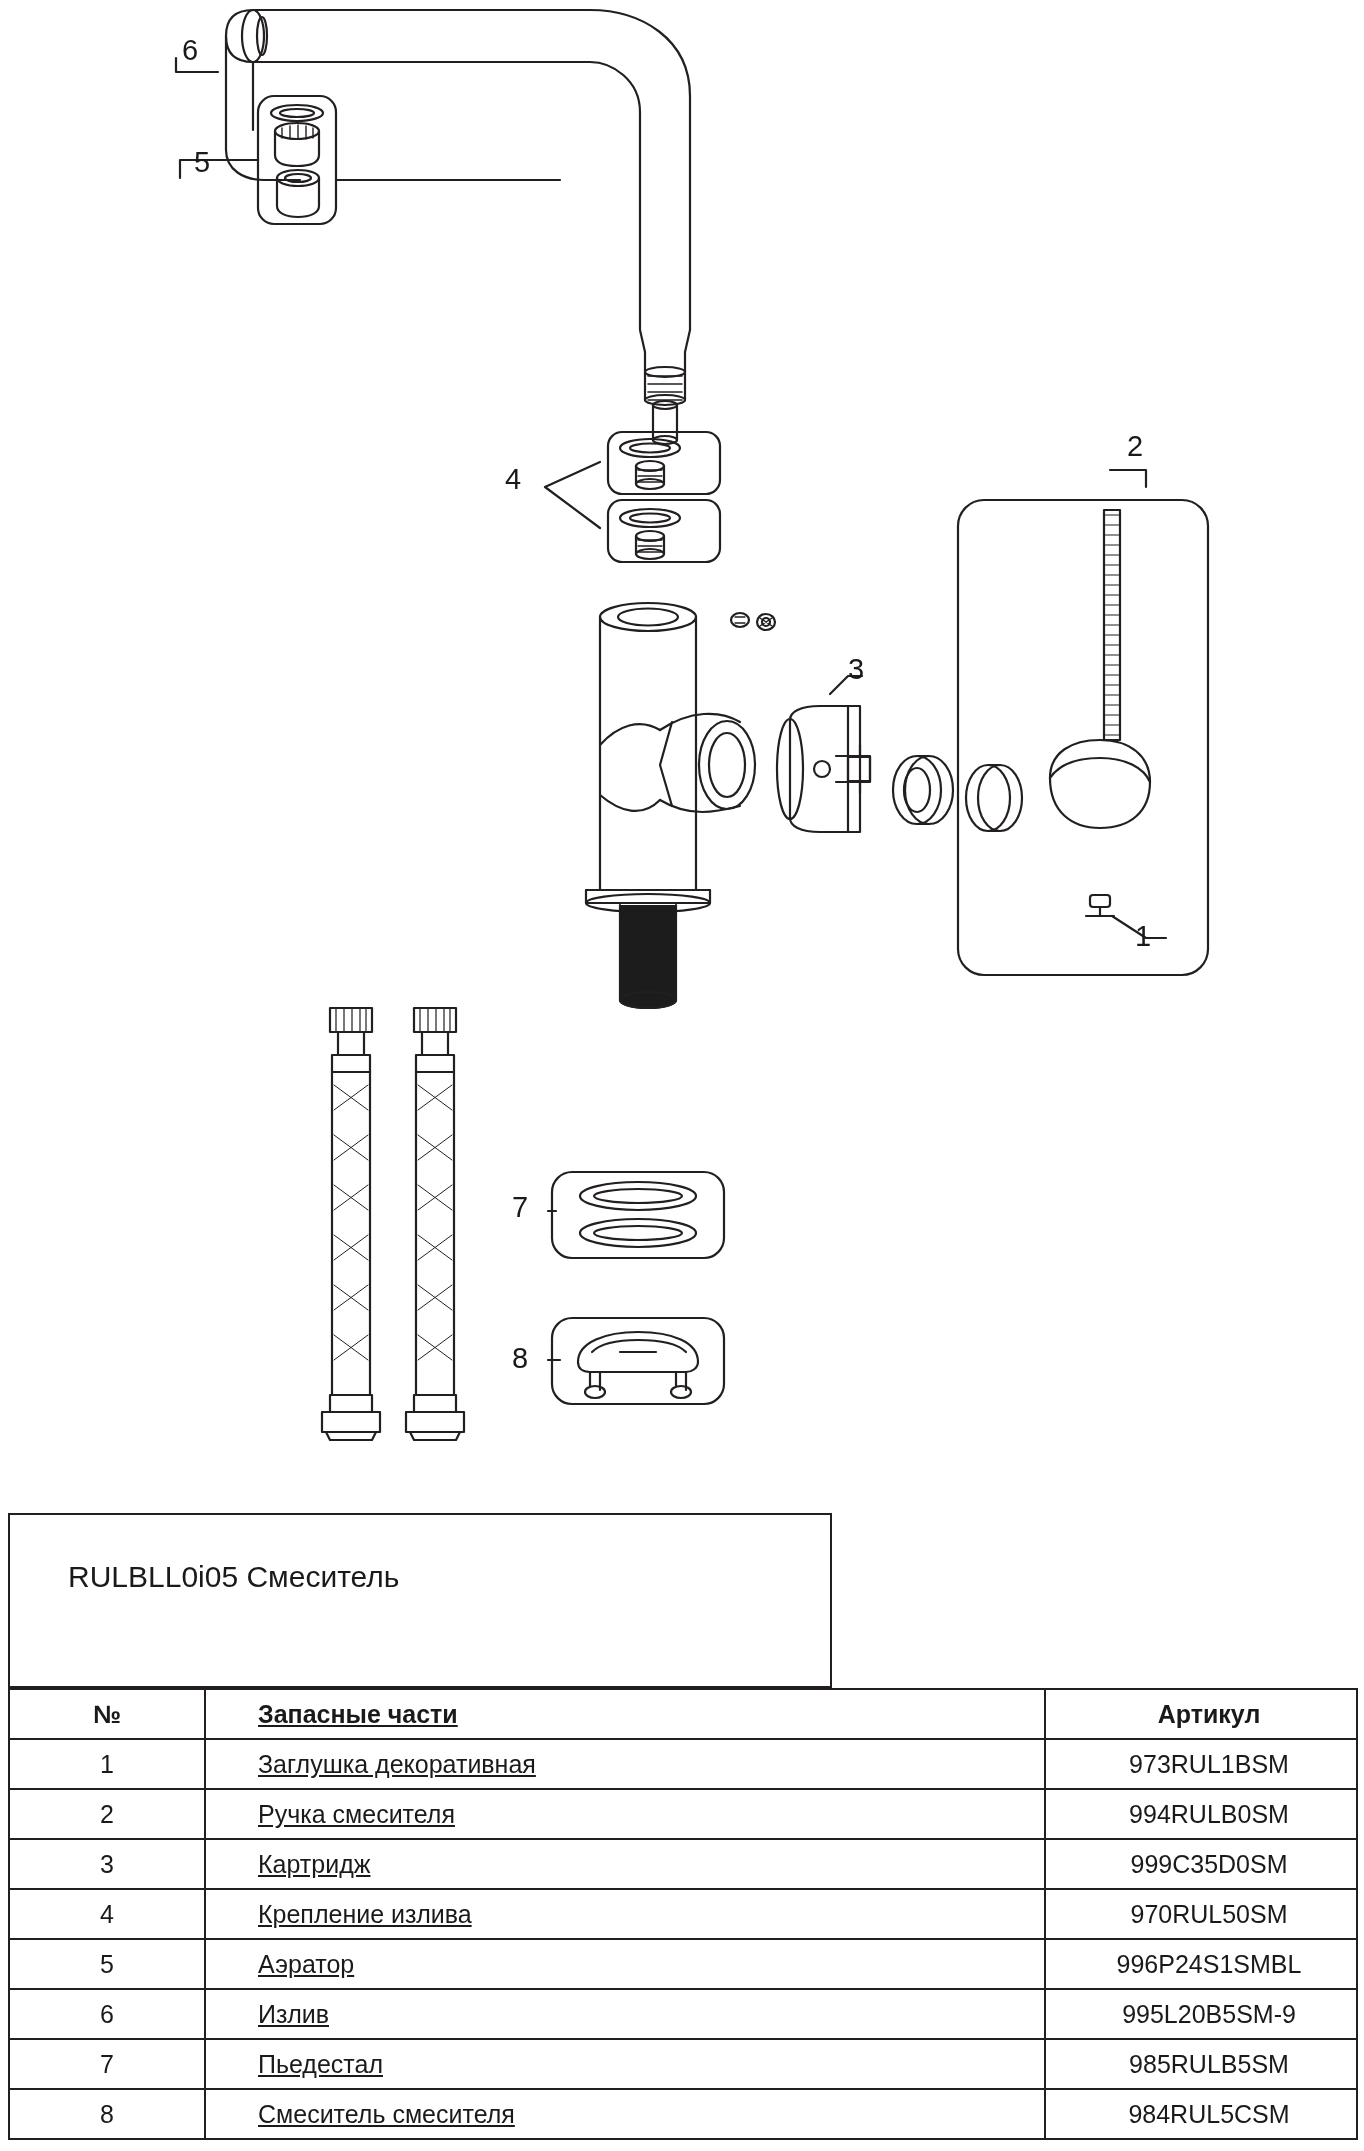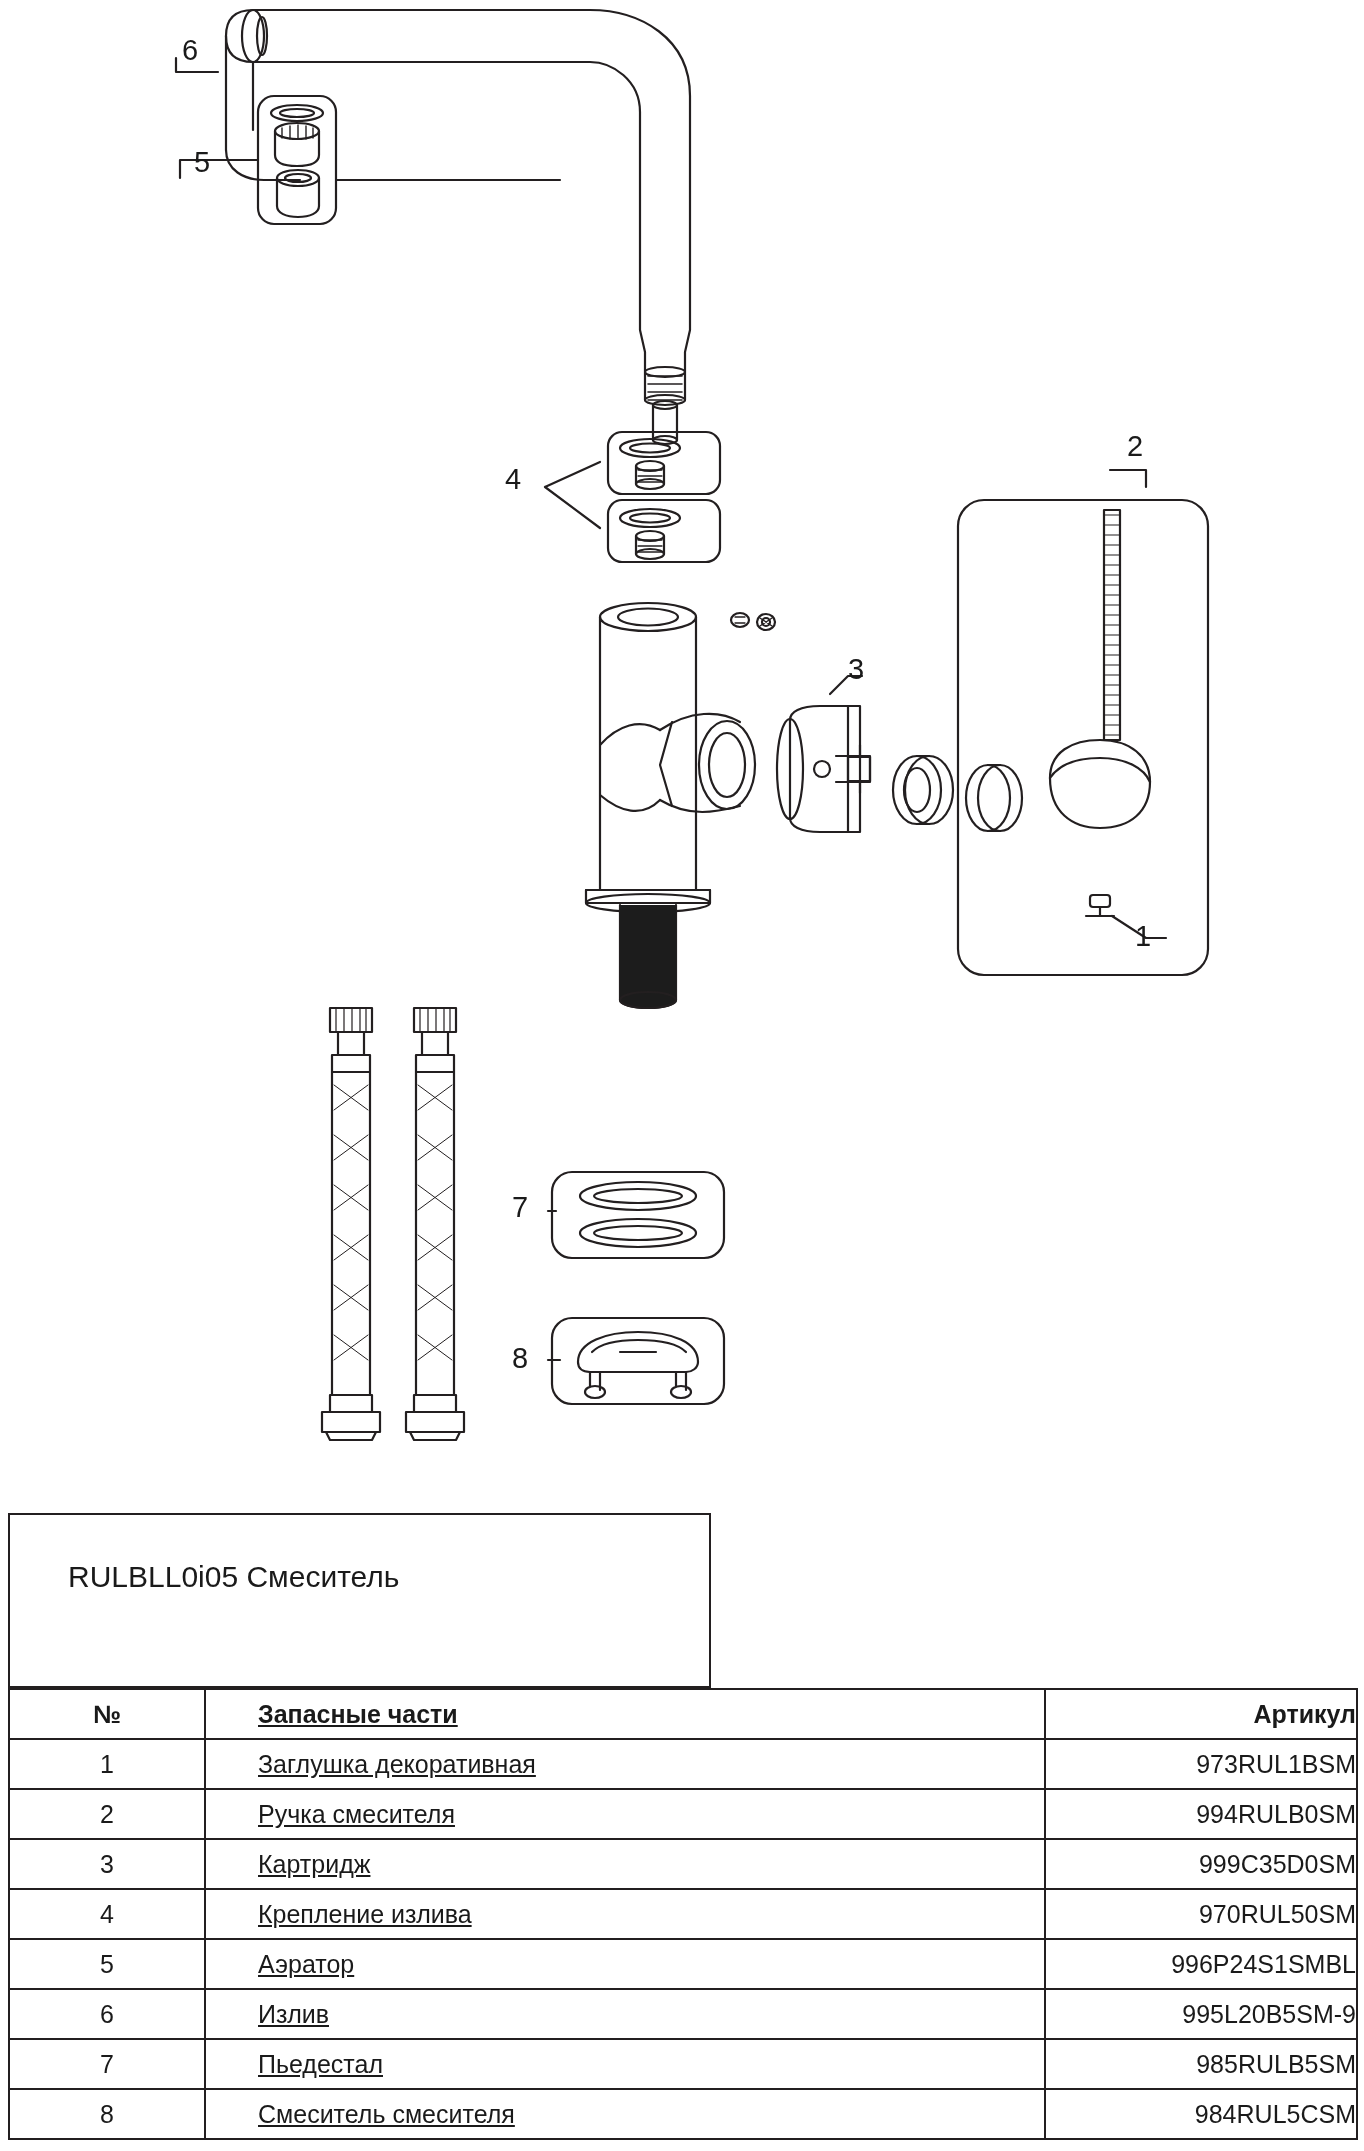--- a/index.html
+++ b/index.html
@@ -43,7 +43,7 @@
     position: absolute;
     left: 8px;
     top: 1513px;
-    width: 703px;
+    width: 824px;
     height: 175px;
     border: 2px solid #231f20;
     box-sizing: border-box;

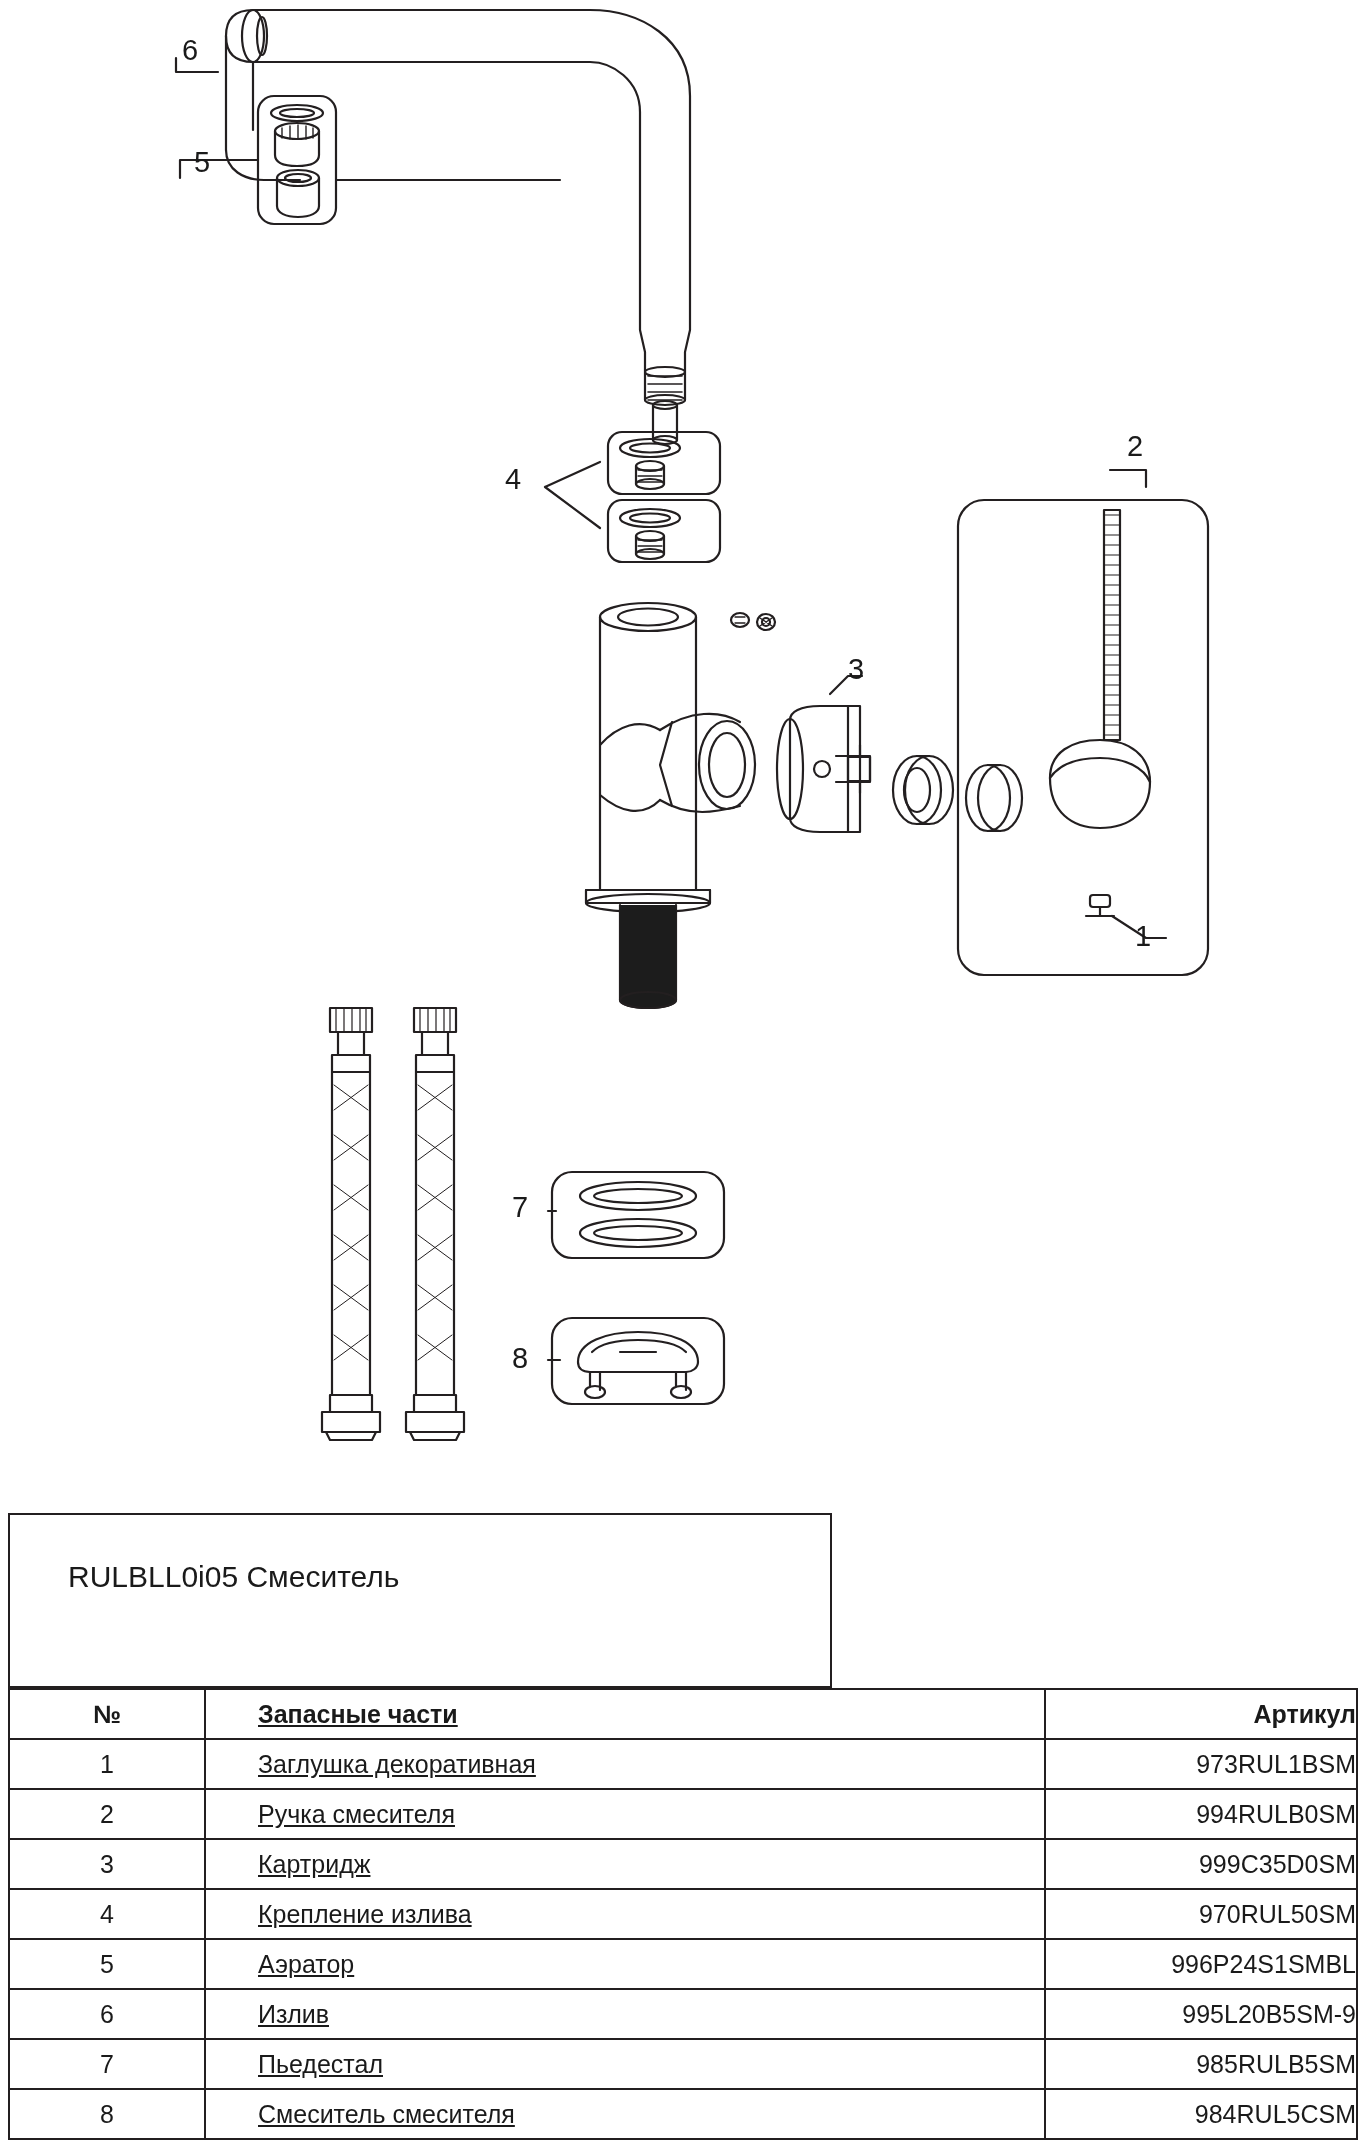--- a/index.html
+++ b/index.html
@@ -93,7 +93,7 @@
   }
   .parts-table .art {
     padding-left: 16px;
-    text-align: right;
+    text-align: center;
   }
   .parts-table thead .num { text-align: center; }
 </style>

